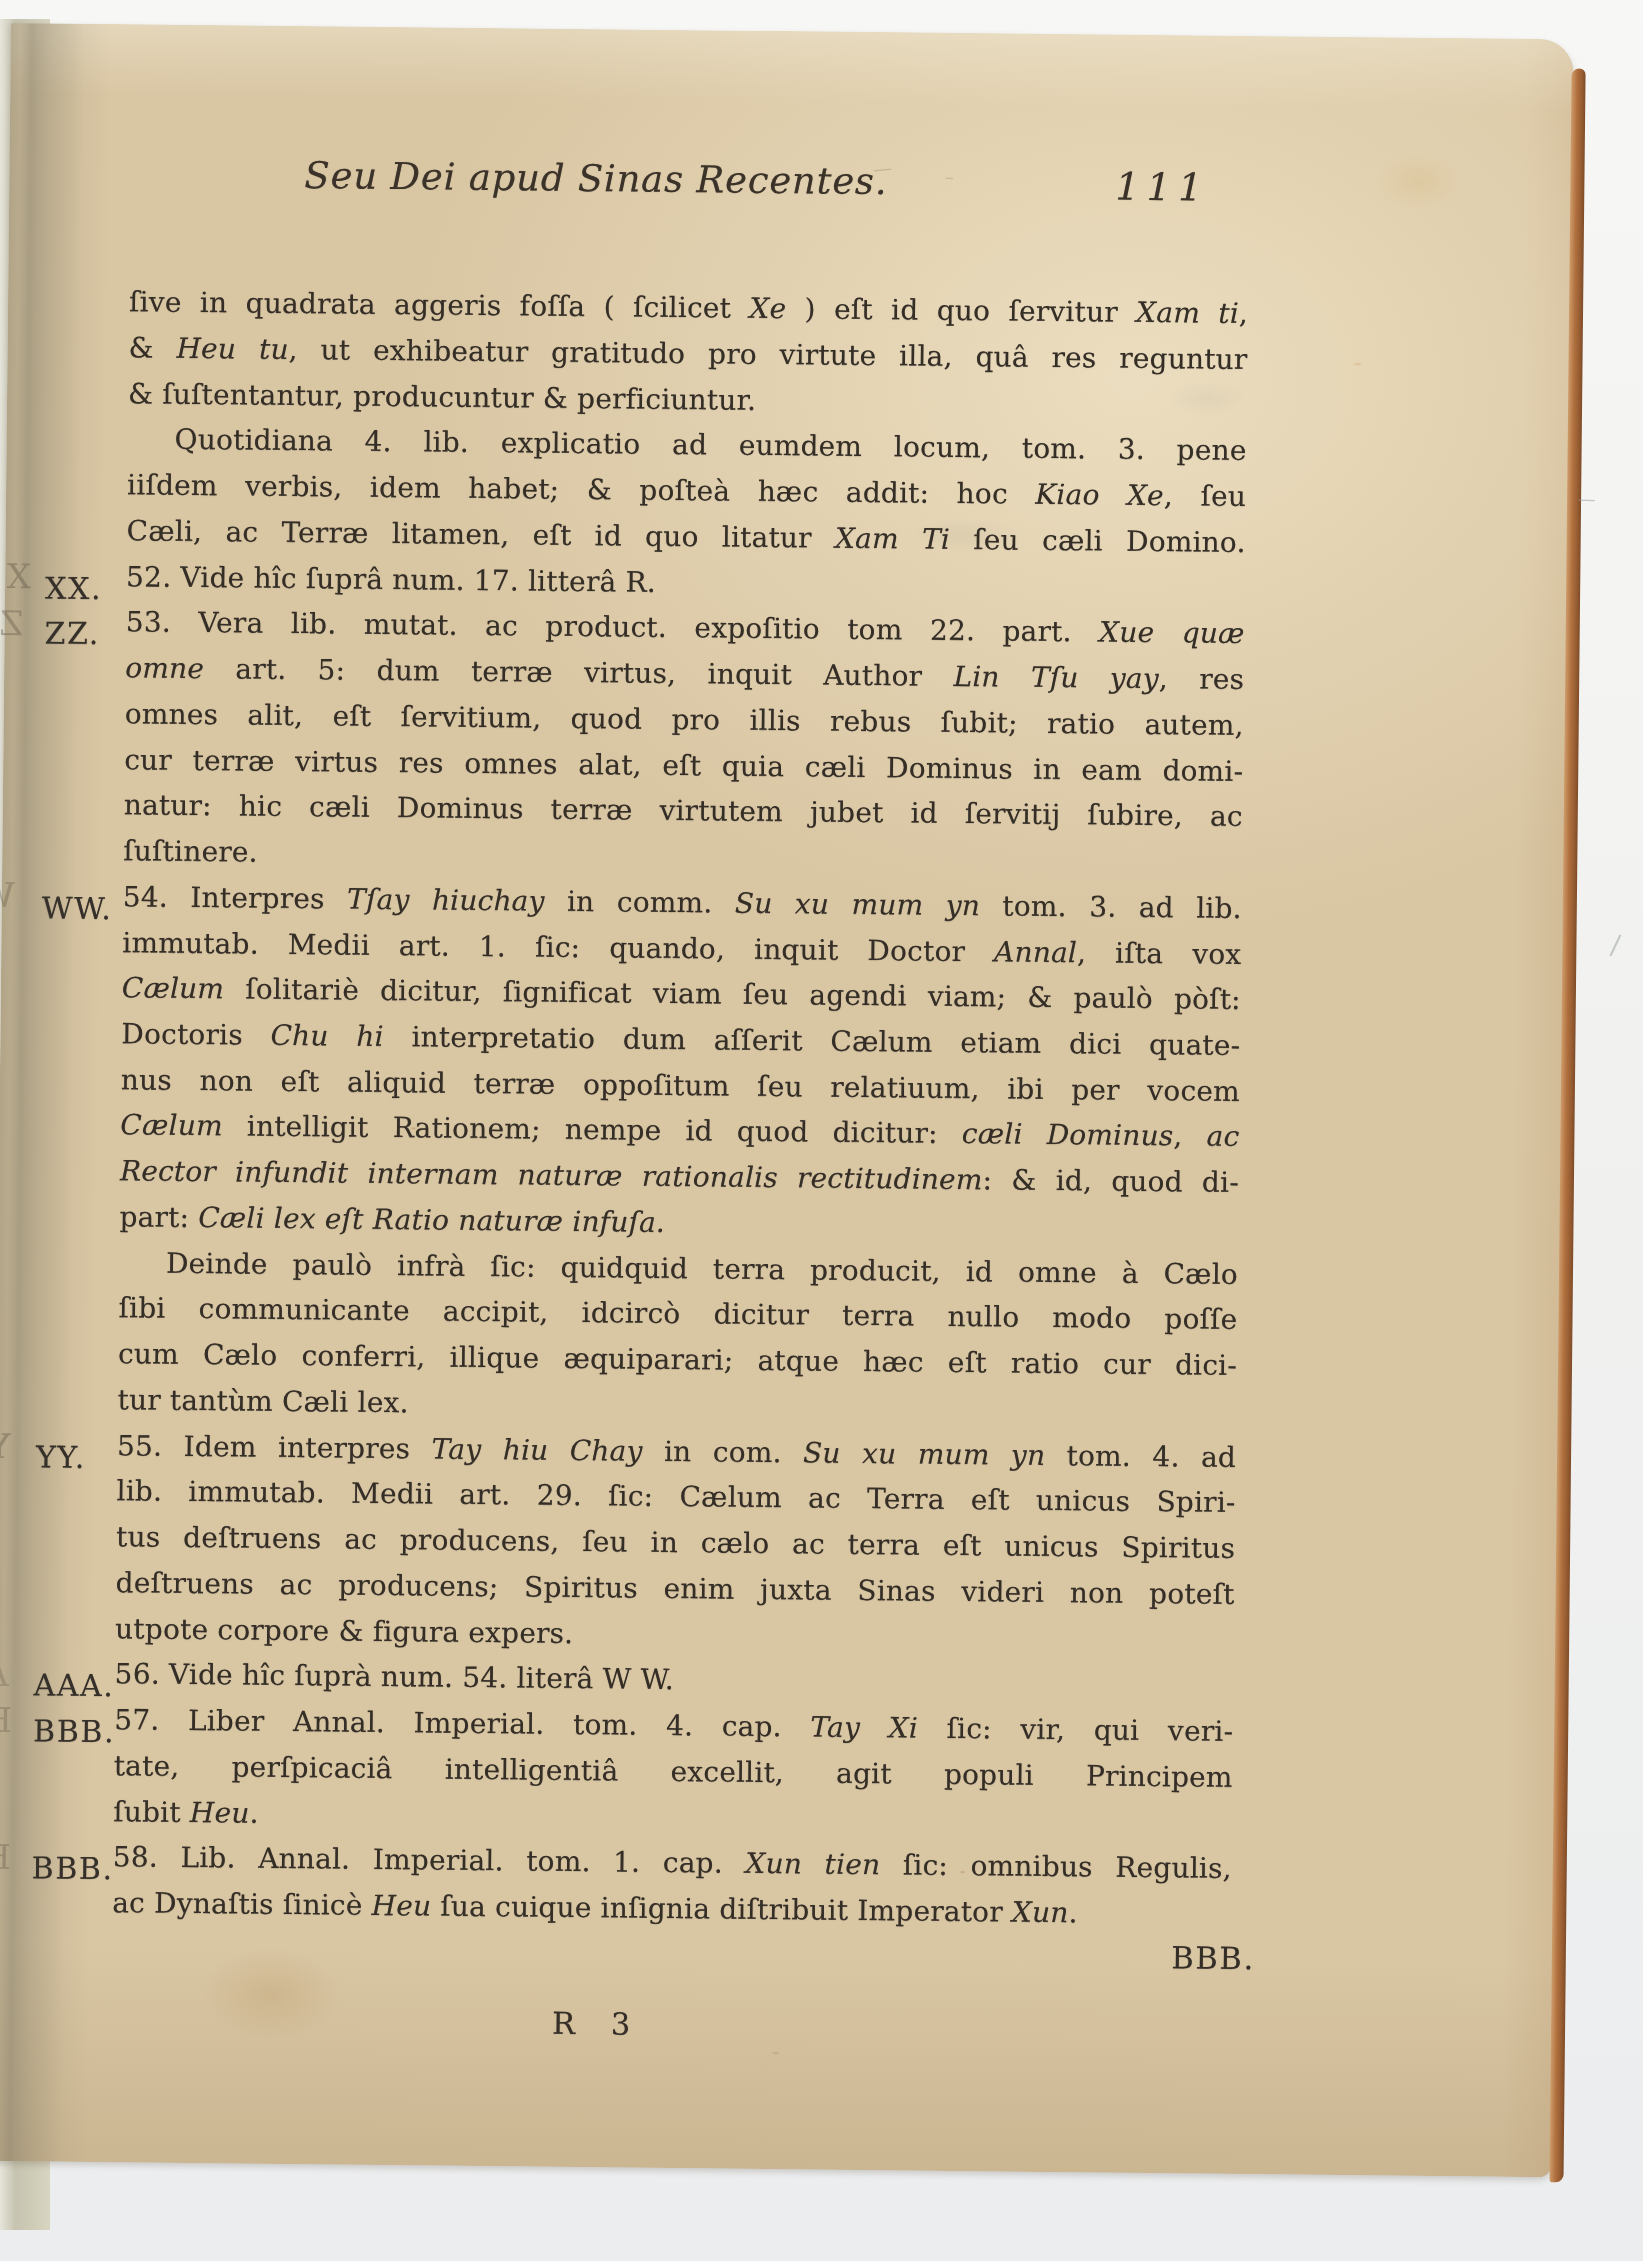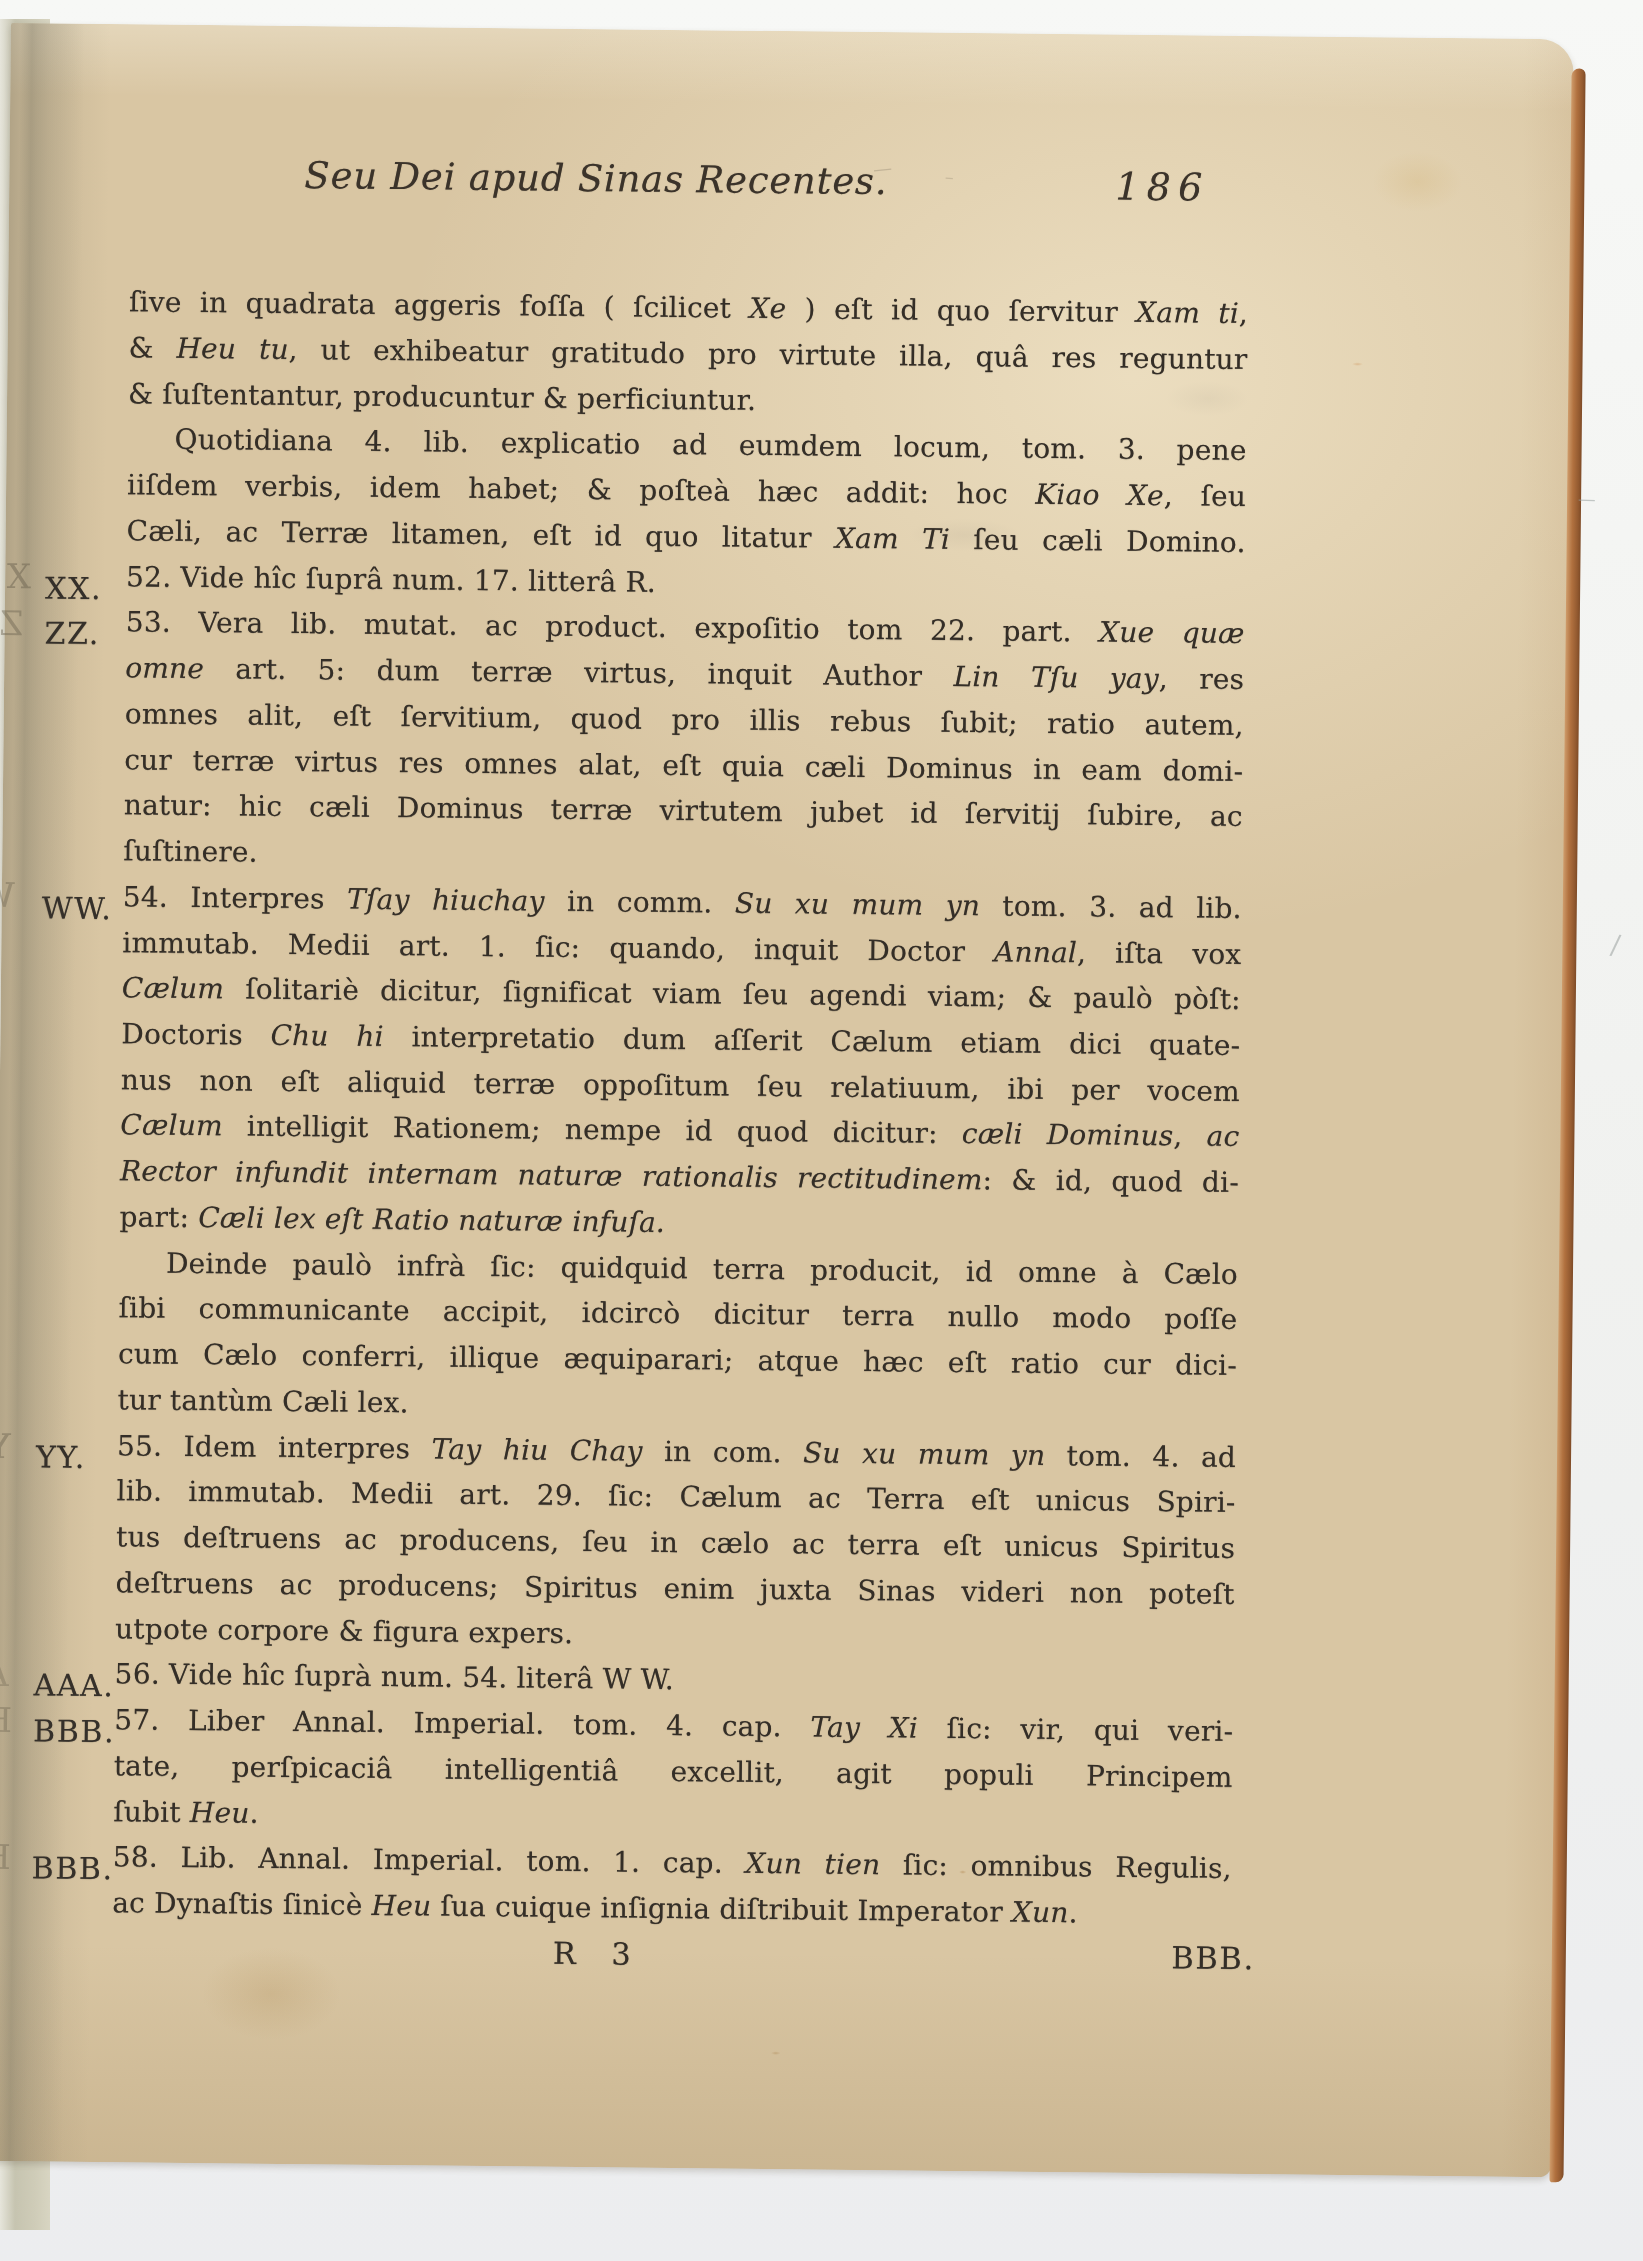--- a/index.html
+++ b/index.html
@@ -92,7 +92,7 @@
 
   <div class="sheet">
     <div class="title">Seu Dei apud Sinas Recentes.</div>
-    <div class="pagenum">186</div>
+    <div class="pagenum">111</div>
 
     <div id="text-layer">
         <div class="line jt" style="top: 255px;"><span>ſive in quadrata aggeris foſſa ( ſcilicet </span><span class="it">Xe</span><span> ) eſt id quo ſervitur </span><span class="it">Xam ti</span><span>,</span></div>

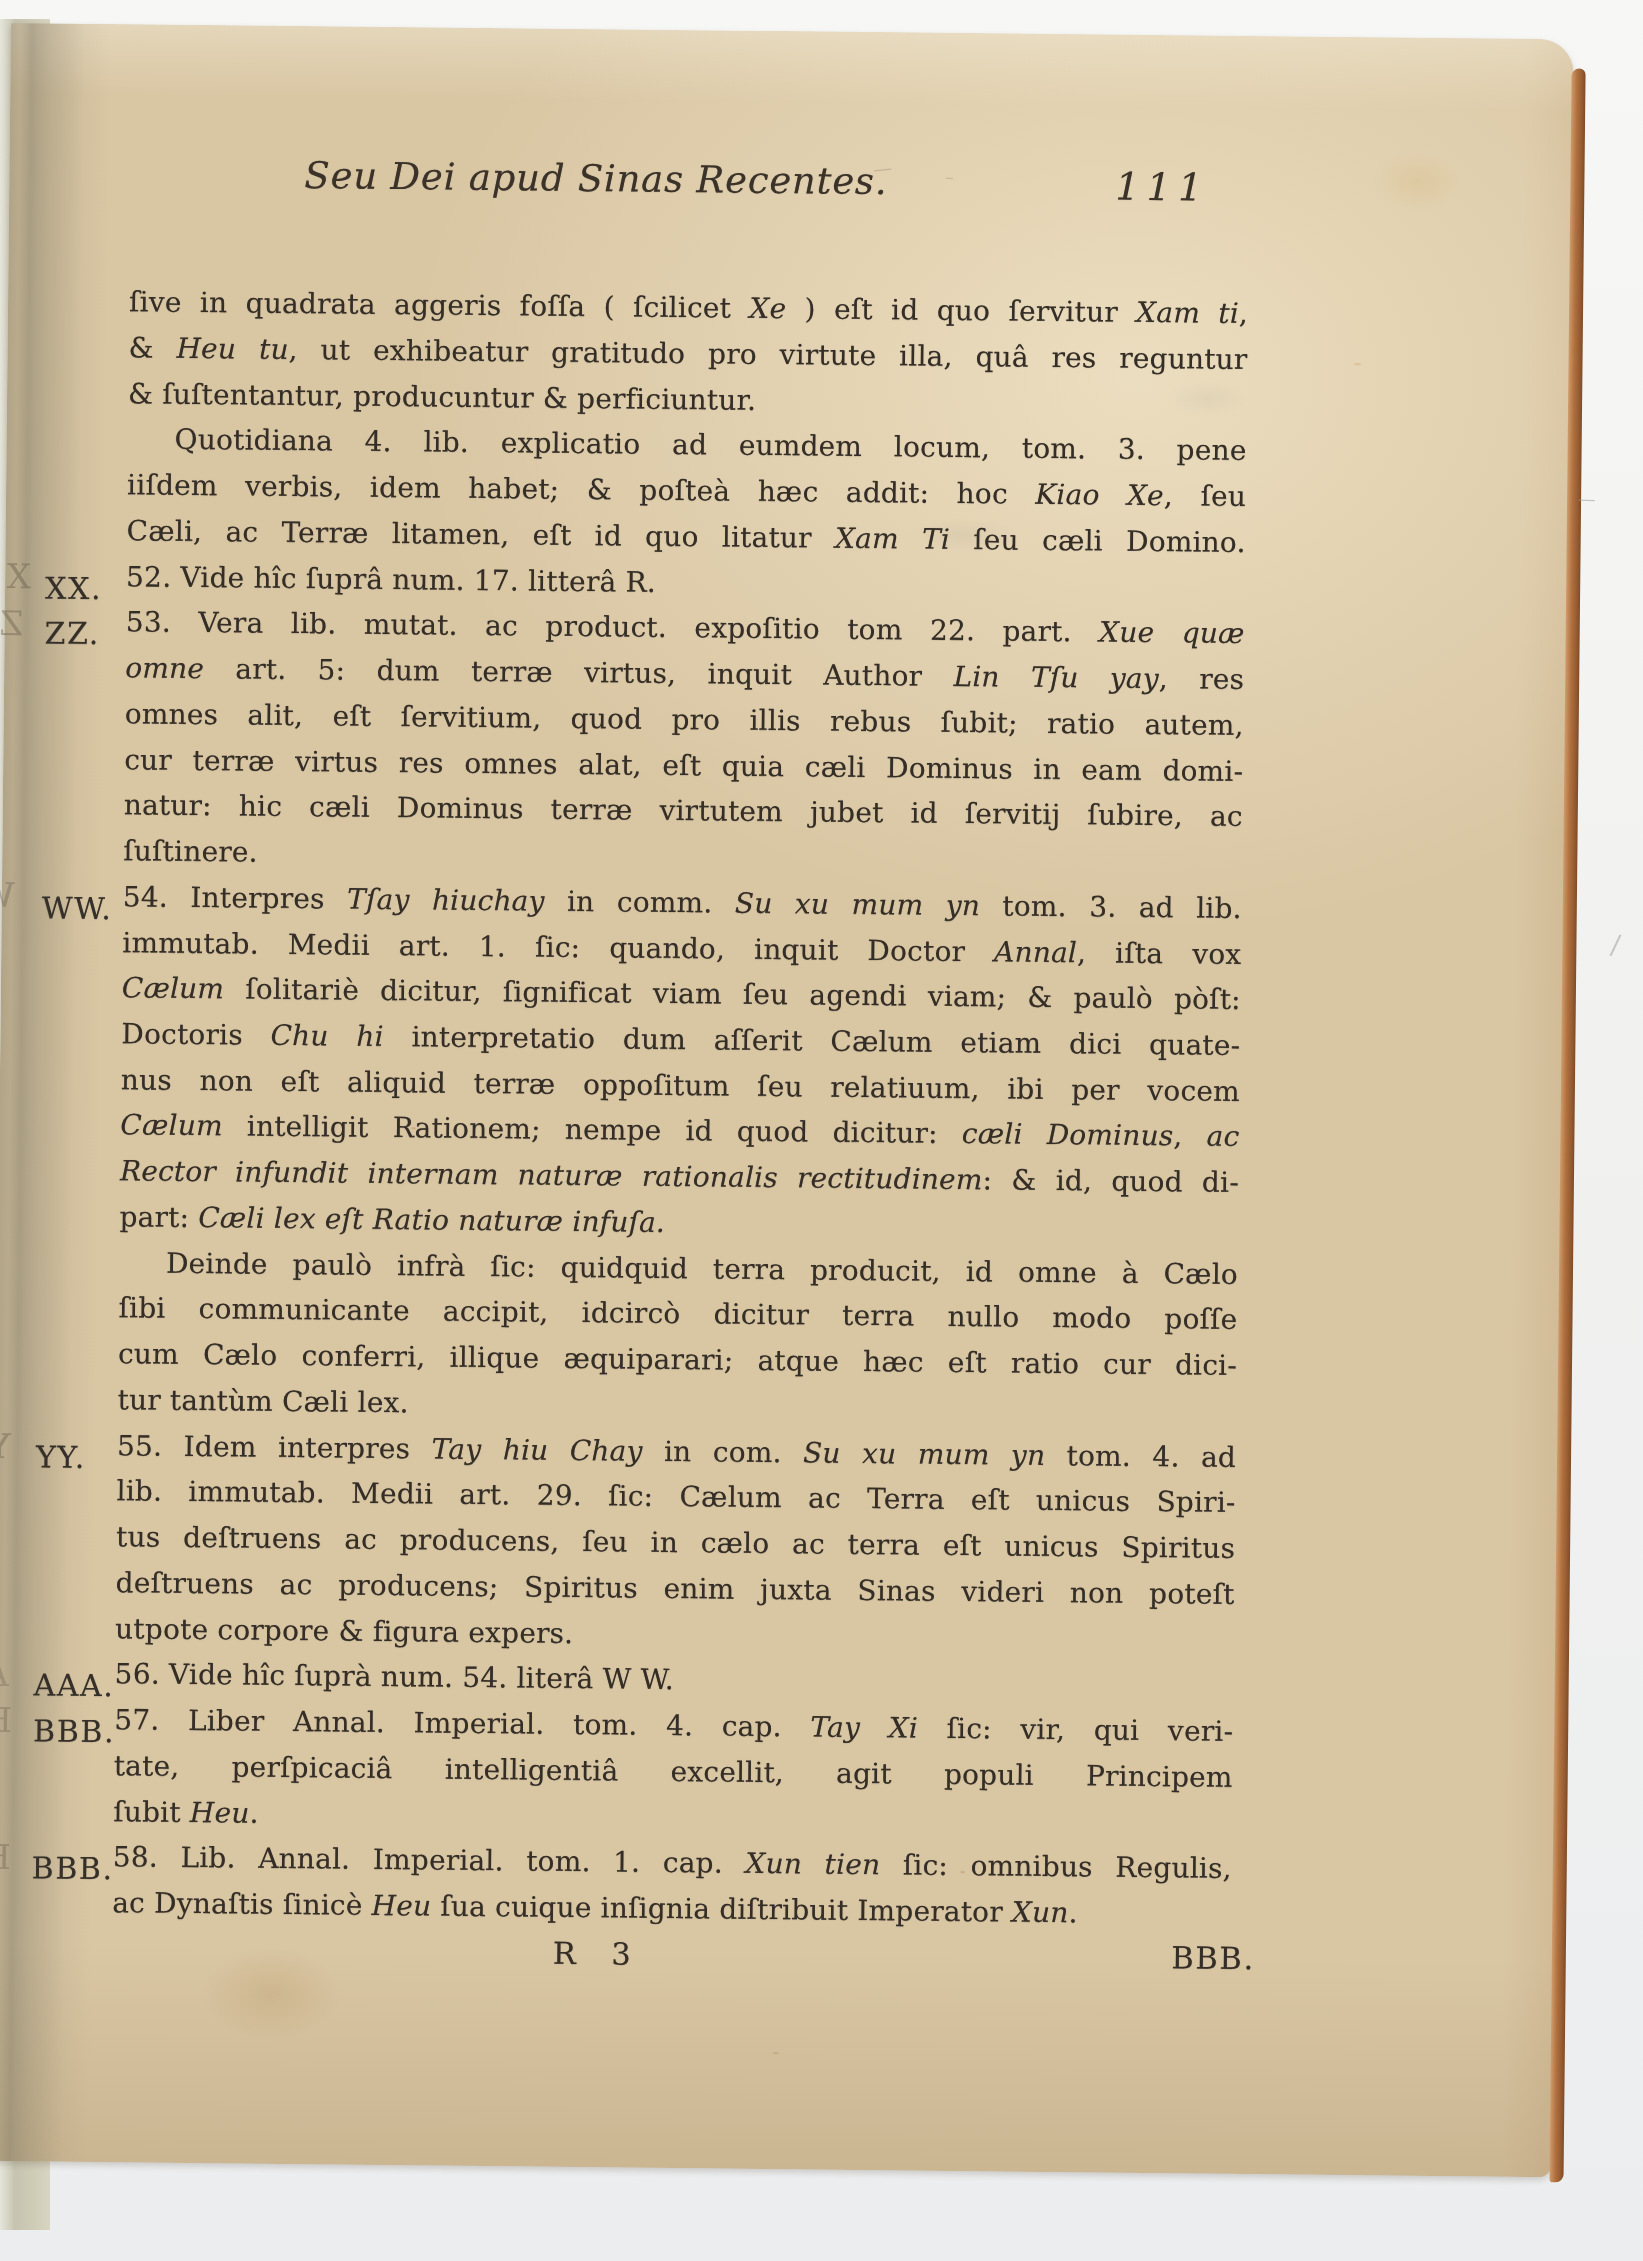--- a/index.html
+++ b/index.html
@@ -74,7 +74,7 @@
   .ghost.flip{transform:scaleX(-1);}
   .mark{position:absolute;font-family:"DejaVu Serif","Liberation Serif",serif;}
   .sig{
-    position:absolute;left:562px;top:1902px;
+    position:absolute;left:562px;top:1972px;
     font:30.5px/45px "DejaVu Serif","Liberation Serif",serif;
     color:#342e27;letter-spacing:13px;text-shadow:0 0.3px 0.8px rgba(52,46,39,.5);
   }

